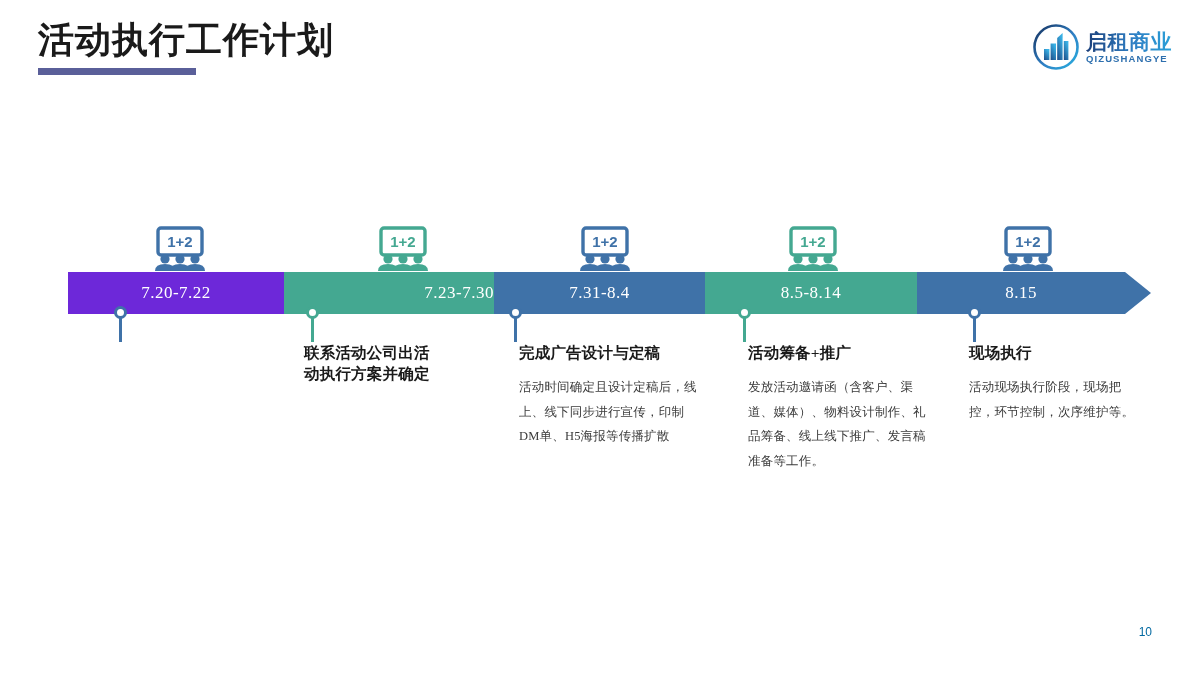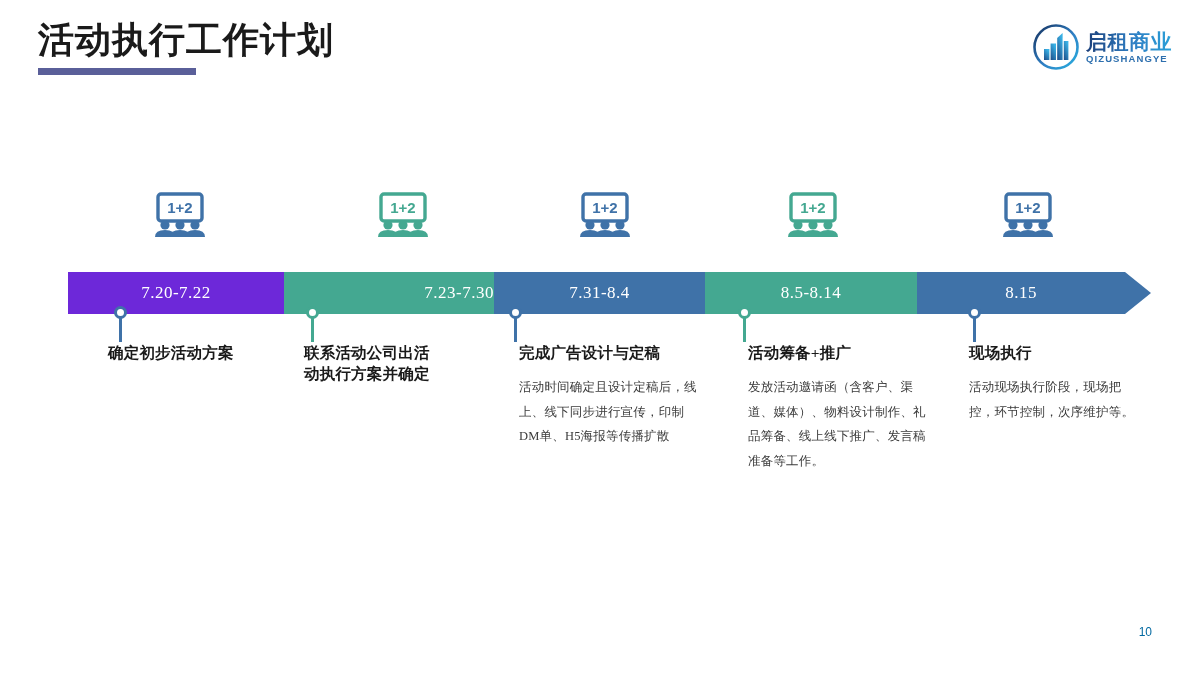--- a/index.html
+++ b/index.html
@@ -62,7 +62,7 @@
   }
   .pin-stem { width: 3px; height: 24px; margin: -1px auto 0; background: #3F72A8; }
 
-  .icon-box { position: absolute; width: 56px; height: 46px; }
+  .icon-box { position: absolute; width: 56px; height: 46px; margin-top: 34px; }
 
   .block { position: absolute; }
   .block-head {

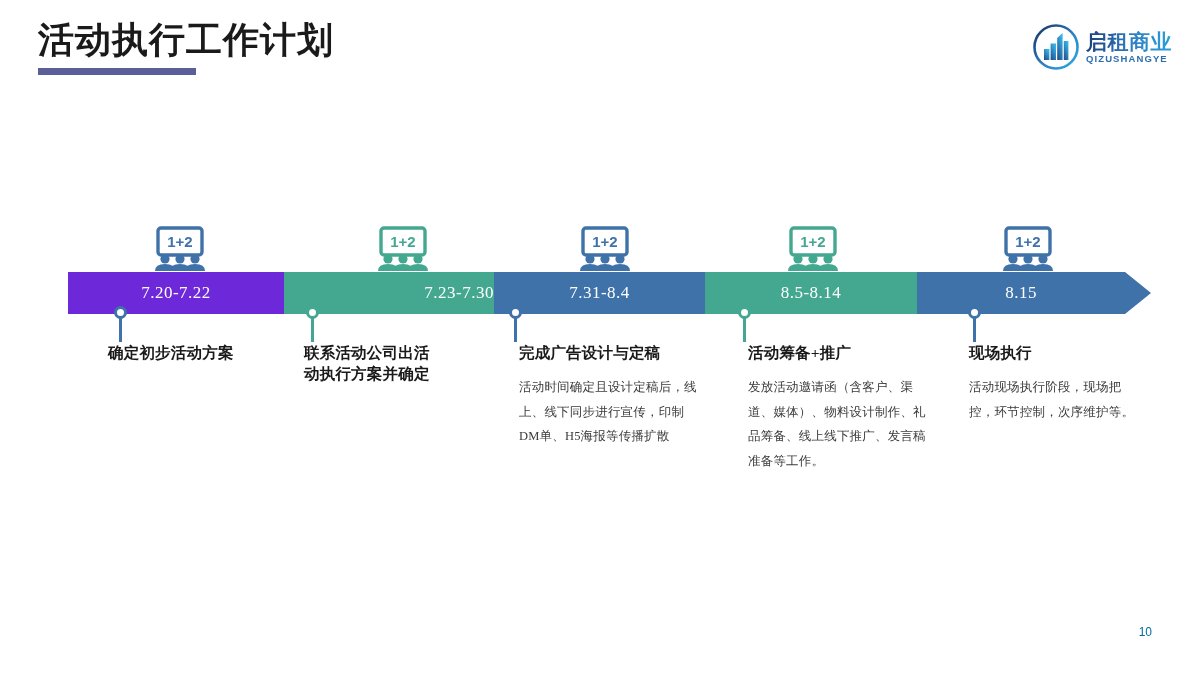--- a/index.html
+++ b/index.html
@@ -224,10 +224,6 @@
         <div class="pin-stem" style="background:#3F72A8;"></div>
     </div>
 
-    <div class="block" style="left:108px; top:342px; width:185px;">
-      <div class="block-head">确定初步活动方案</div>
-      <div class="block-body"></div>
-    </div>
     <div class="block" style="left:304px; top:342px; width:175px;">
       <div class="block-head" style="white-space:pre-line;">联系活动公司出活
 动执行方案并确定</div>

